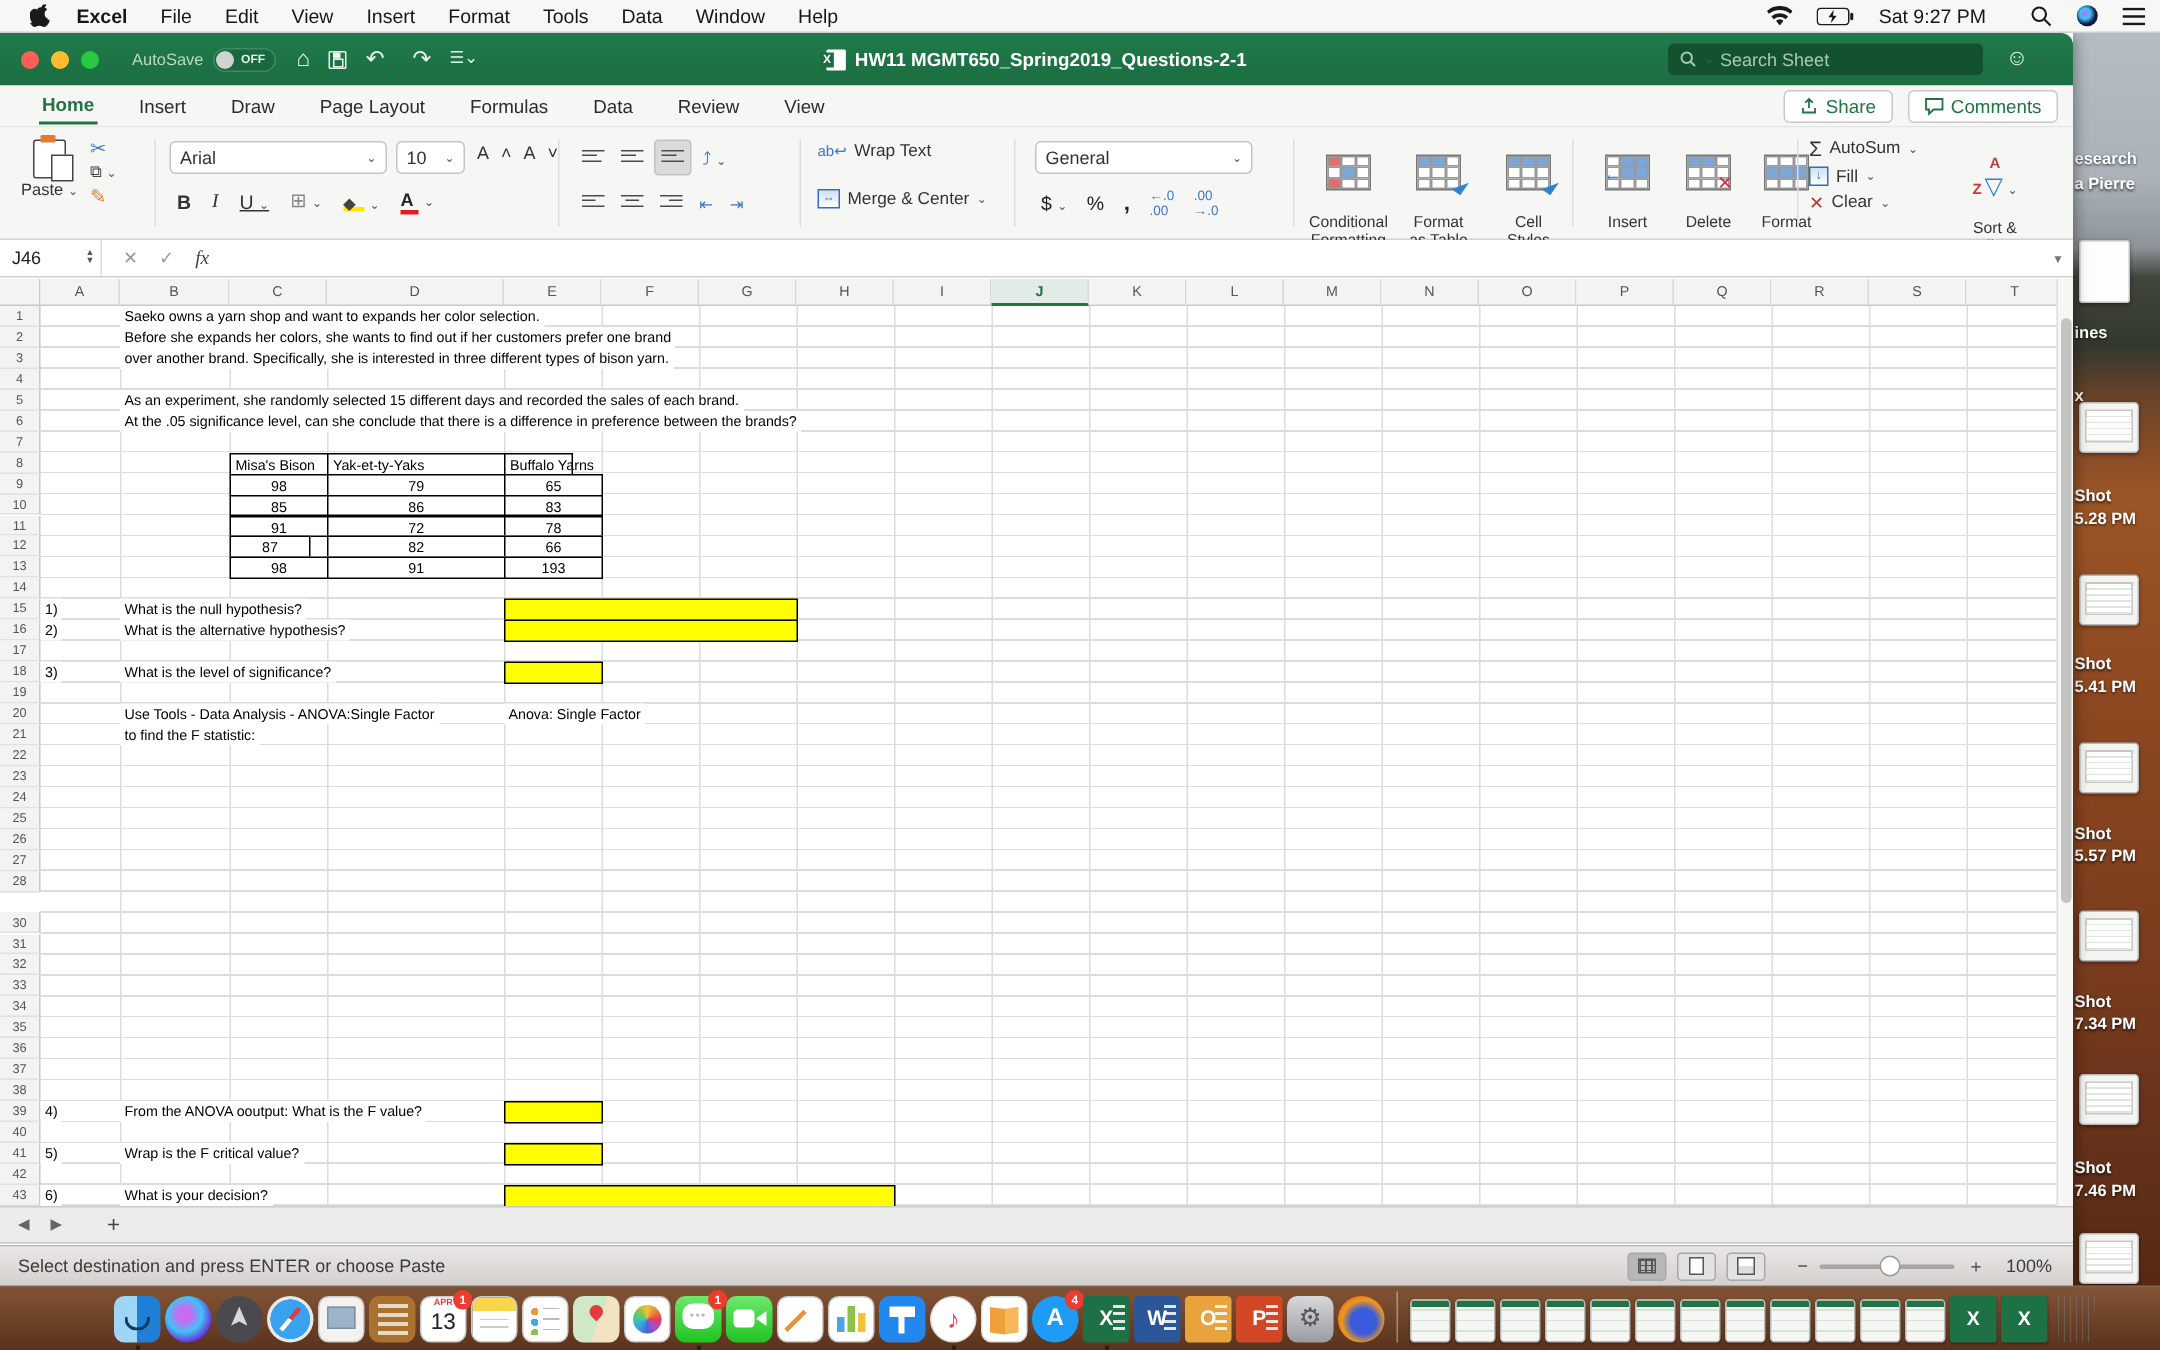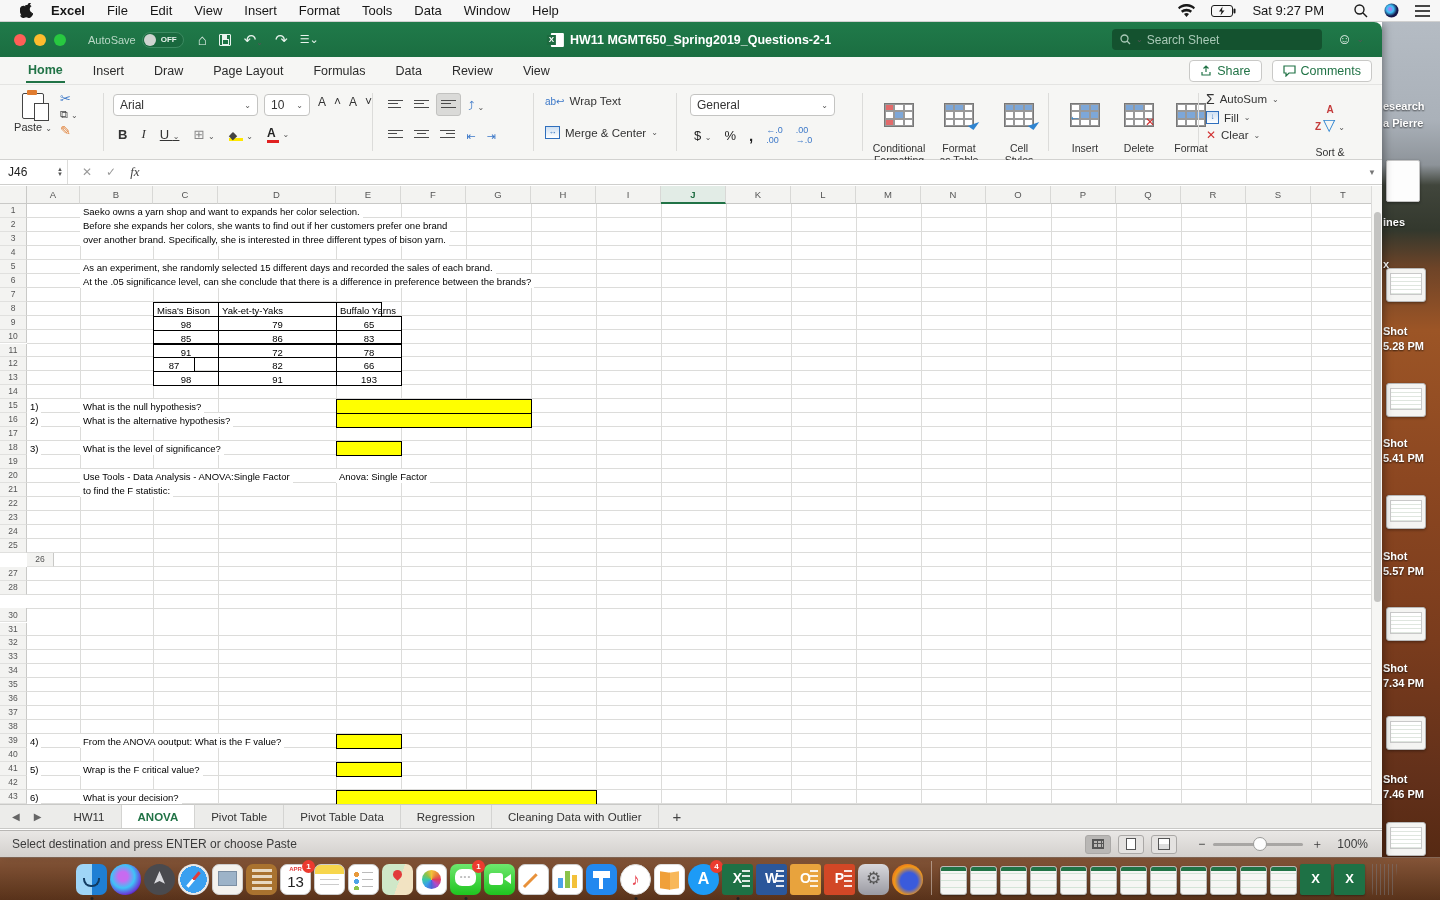--- a/index.html
+++ b/index.html
@@ -551,7 +551,7 @@
         <div class="cell ctr bord" style="left: 153px; top: 157.5px; height: 14.95px; width: 66px;">91</div>
         <div class="cell ctr bord" style="left: 218px; top: 157.5px; height: 14.95px; width: 119px;">72</div>
         <div class="cell ctr bord" style="left: 336px; top: 157.5px; height: 14.95px; width: 66px;">78</div>
-        <div class="cell ctr bord" style="left: 153px; top: 171.45px; height: 14.95px; width: 42px; text-align: center;">87</div>
+        <div class="cell ctr bord" style="left: 153px; top: 171.45px; height: 14.95px; width: 54px; text-align: center;">87</div>
         <div class="cell ctr bord" style="left: 218px; top: 171.45px; height: 14.95px; width: 119px;">82</div>
         <div class="cell ctr bord" style="left: 336px; top: 171.45px; height: 14.95px; width: 66px;">66</div>
         <div class="cell ctr bord" style="left: 153px; top: 185.4px; height: 14.95px; width: 66px;">98</div>

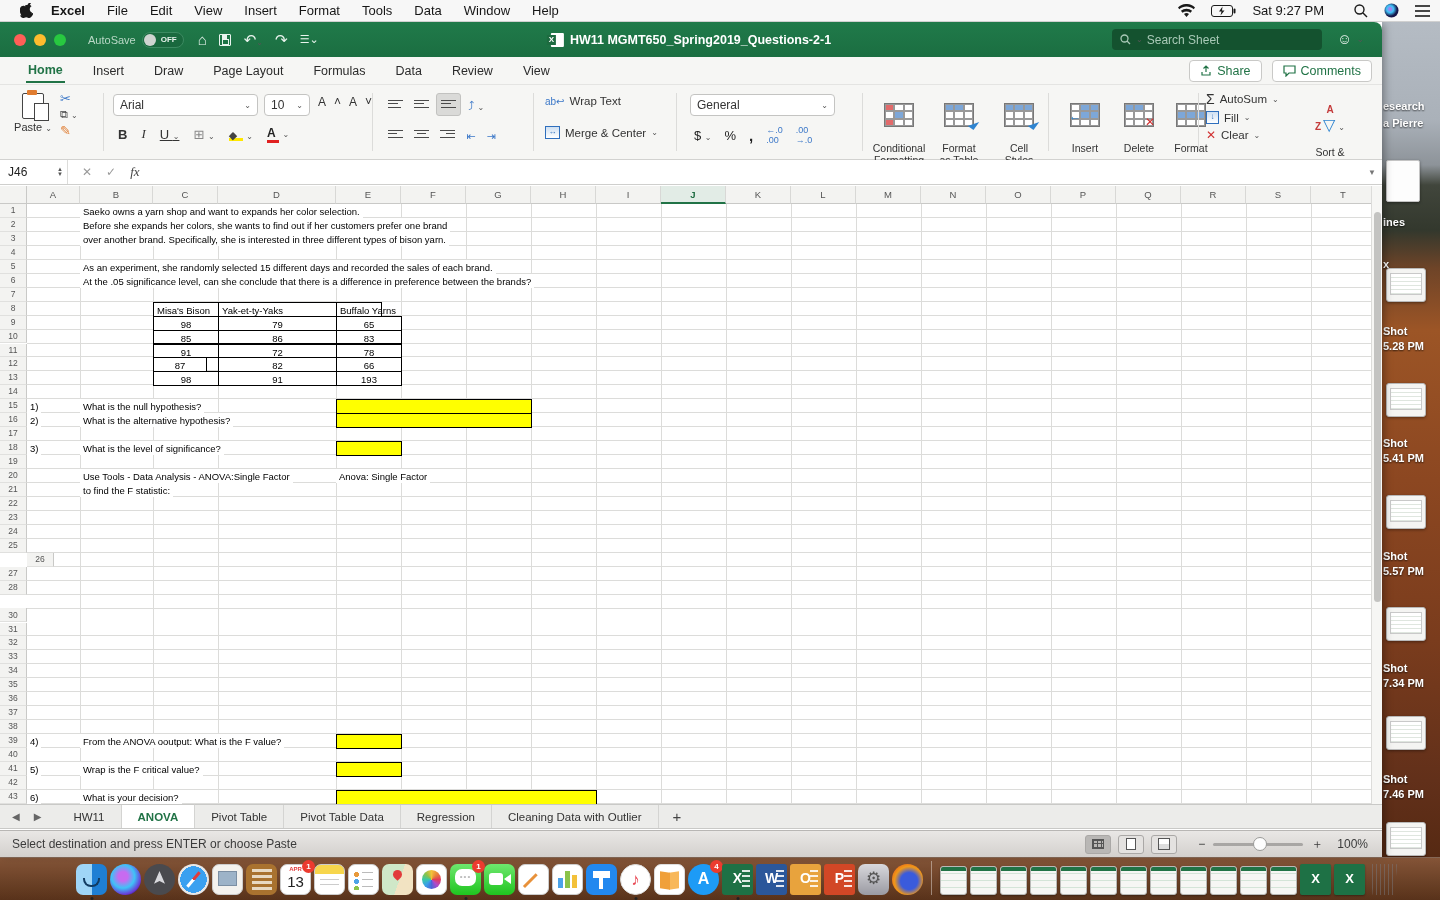--- a/index.html
+++ b/index.html
@@ -493,7 +493,7 @@
         <div class="rownum" style="top: 324.9px; height: 13.95px; line-height: 13.95px;">23</div>
         <div class="rownum" style="top: 338.85px; height: 13.95px; line-height: 13.95px;">24</div>
         <div class="rownum" style="top: 352.8px; height: 13.95px; line-height: 13.95px;">25</div>
-        <div class="rownum" style="top: 366.75px; height: 13.95px; line-height: 13.95px; margin-left: 27px;">26</div>
+        <div class="rownum" style="top: 366.75px; height: 13.95px; line-height: 13.95px;">26</div>
         <div class="rownum" style="top: 380.7px; height: 13.95px; line-height: 13.95px;">27</div>
         <div class="rownum" style="top: 394.65px; height: 13.95px; line-height: 13.95px;">28</div>
         <div class="rownum" style="top: 422px; height: 13.95px; line-height: 13.95px;">29</div>

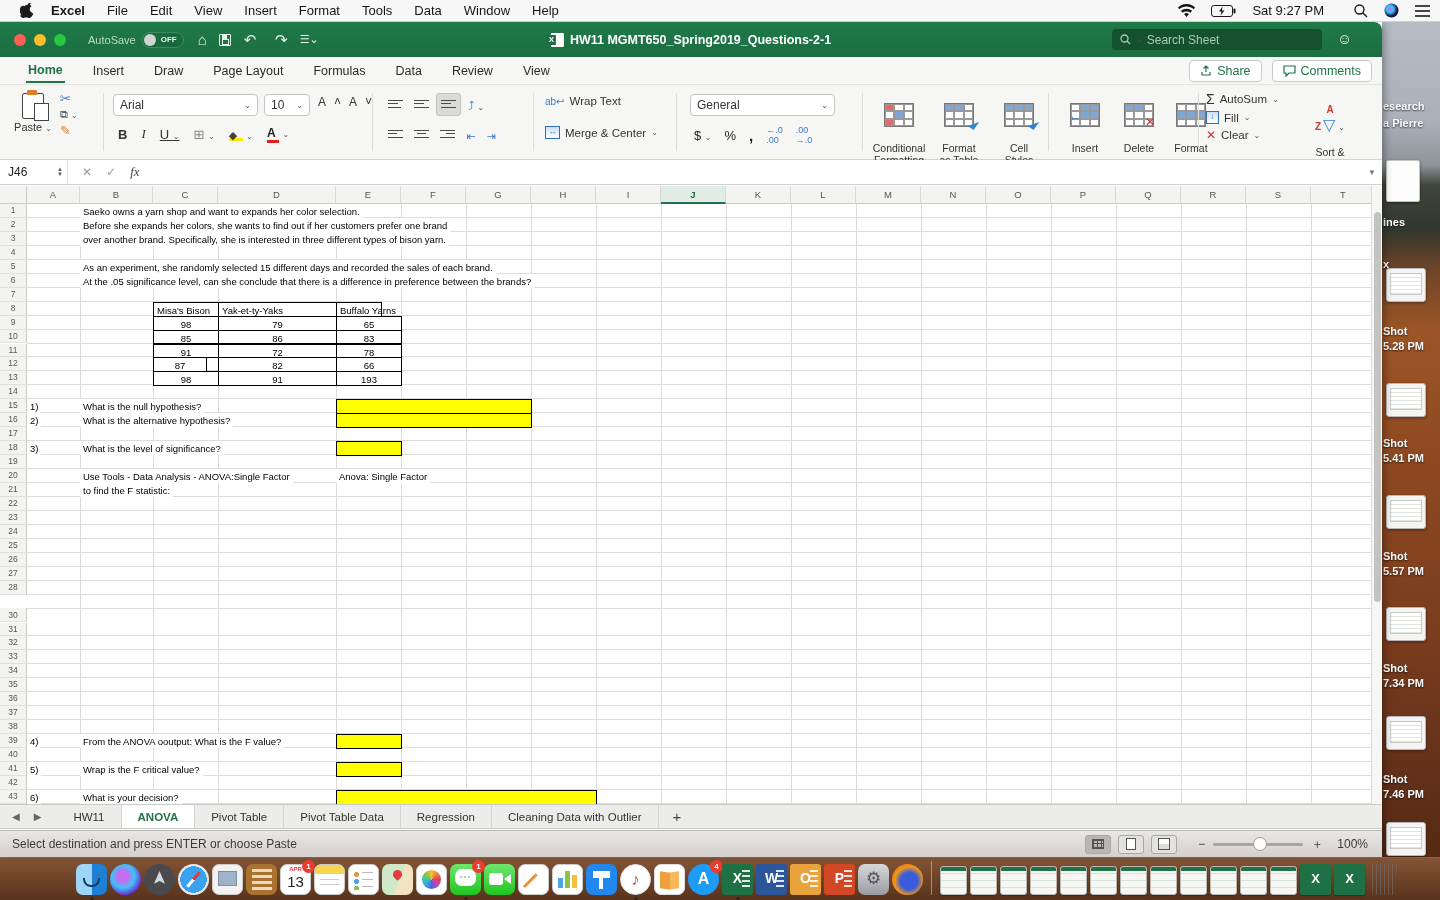--- a/index.html
+++ b/index.html
@@ -590,14 +590,6 @@
       <span>◀</span>
       <span>▶</span>
     </div>
-    <div id="sheettabs" style="display:flex;">
-        <div class="stab">HW11</div>
-        <div class="stab active">ANOVA</div>
-        <div class="stab">Pivot Table</div>
-        <div class="stab">Pivot Table Data</div>
-        <div class="stab">Regression</div>
-        <div class="stab">Cleaning Data with Outlier</div>
-      </div>
     <div class="addtab">
         <span>+</span>
       </div>

